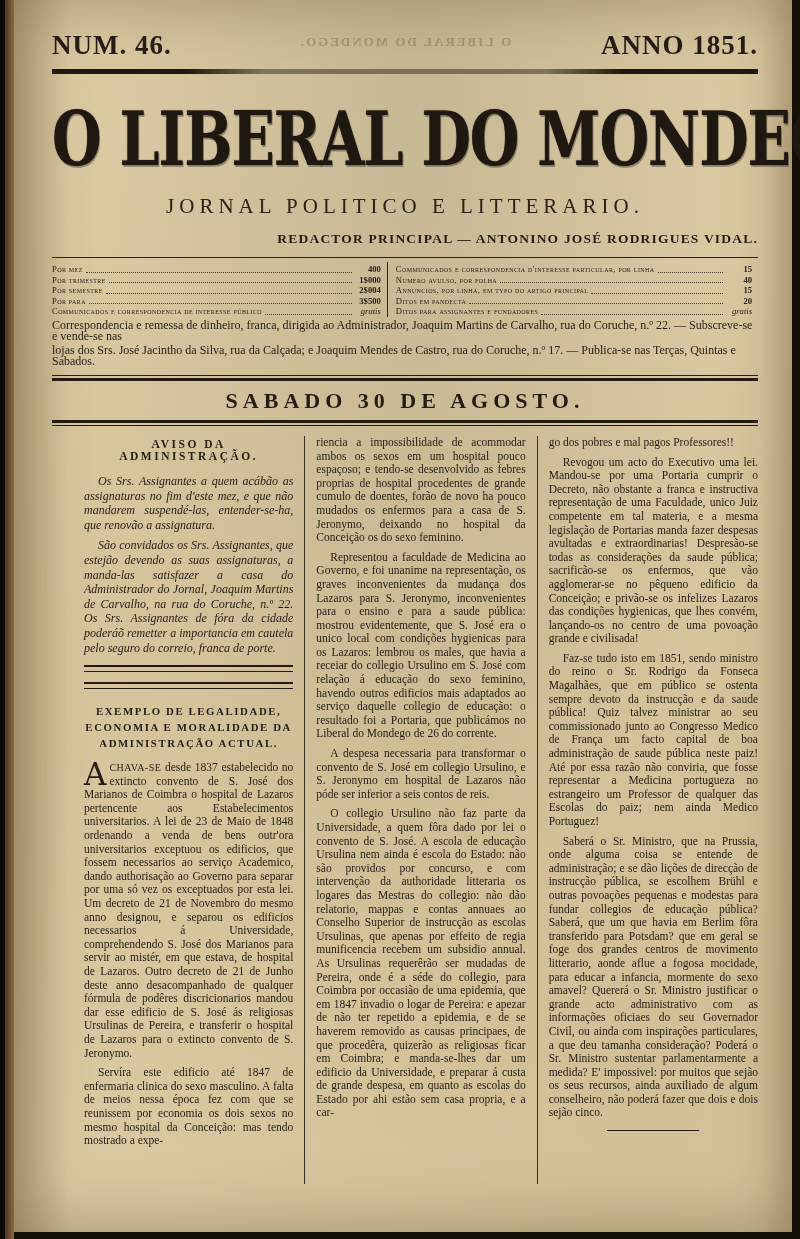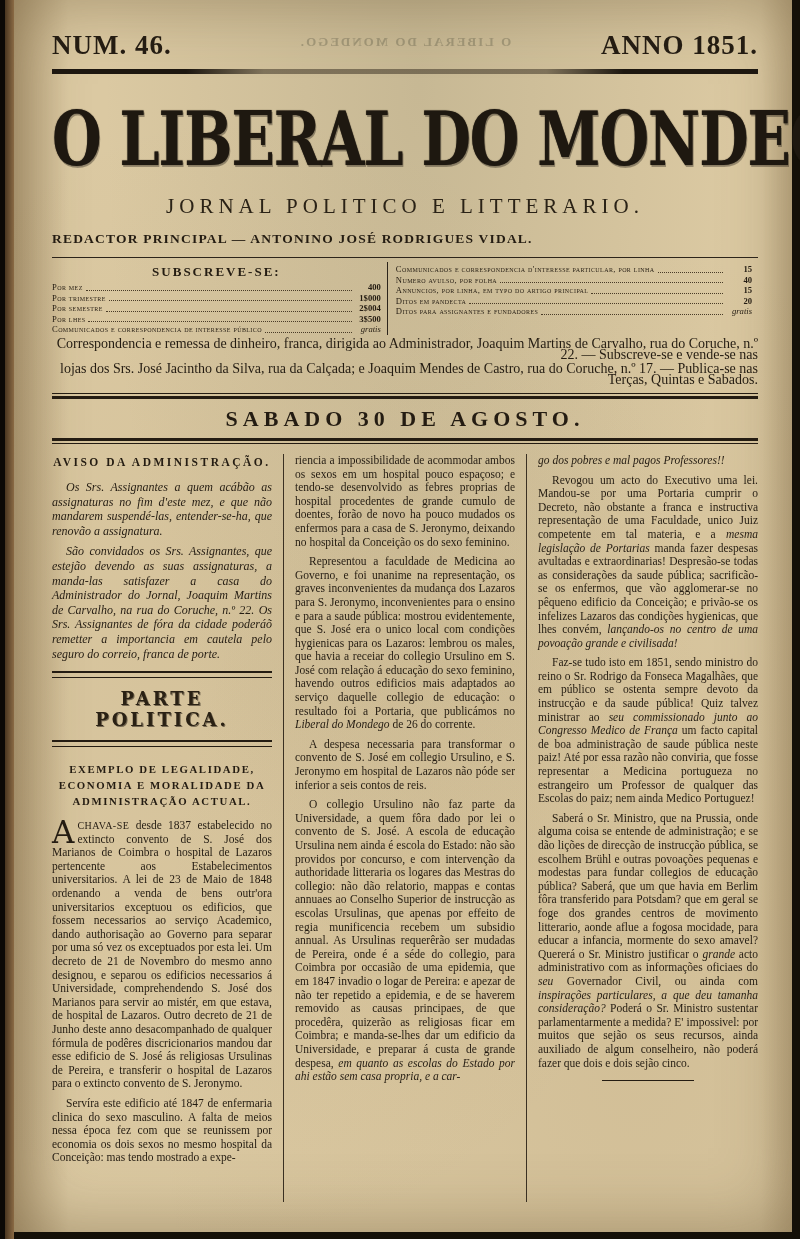--- a/index.html
+++ b/index.html
@@ -46,7 +46,7 @@
     color:#1e1810;text-shadow:0 0 1px rgba(30,24,16,.8),1px 1px 0 rgba(30,24,16,.35);
   }
   .subtitle{text-align:center;font-size:21px;letter-spacing:5px;margin-top:14px;color:#2a2216;}
-  .editorline{text-align:left;font-size:13.5px;font-weight:bold;letter-spacing:1.2px;margin-top:12px;font-family:Liberation Serif, serif;}
+  .editorline{text-align:right;font-size:13.5px;font-weight:bold;letter-spacing:1.2px;margin-top:12px;font-family:Liberation Serif, serif;}
   .rule-thin{height:0;border-top:1.5px solid #2c241a;margin-top:10px;}
 
   

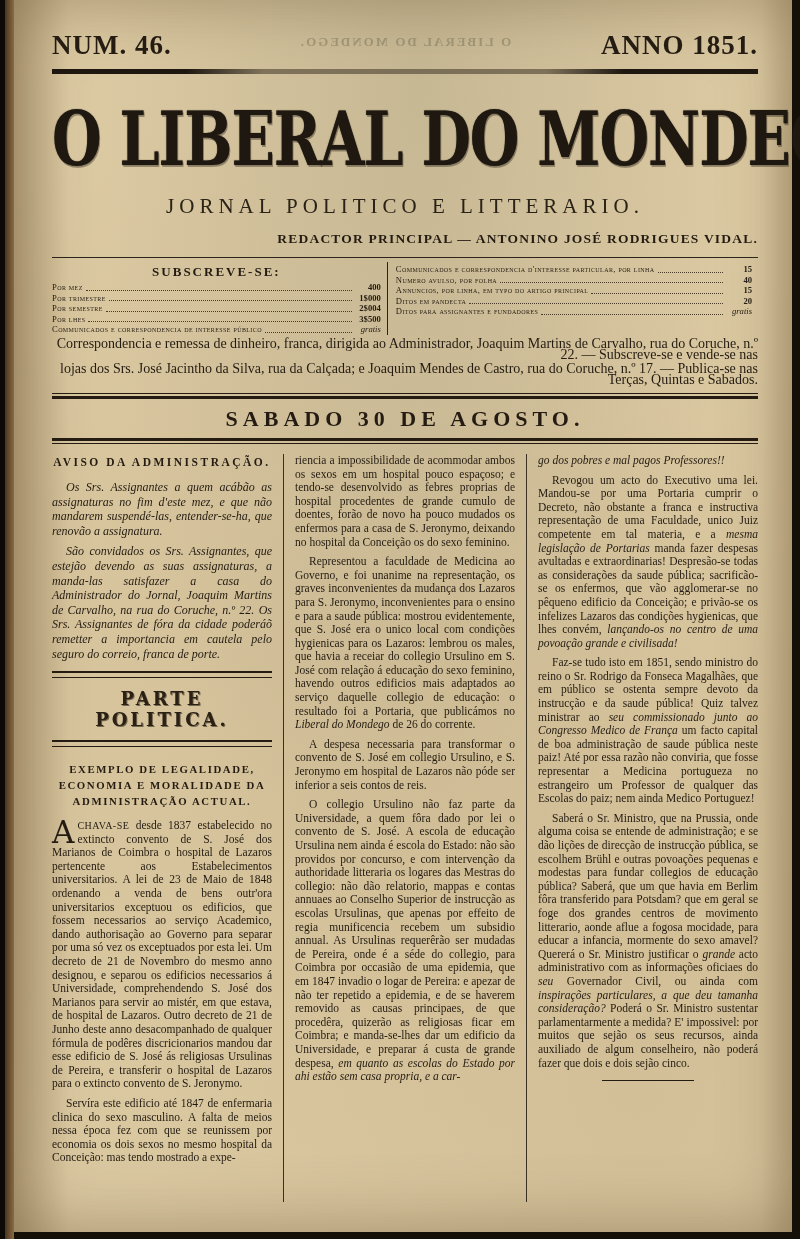--- a/index.html
+++ b/index.html
@@ -115,7 +115,6 @@
 
     <div class="pricing">
       <div class="pricecol left">
-        <div class="pricetitle">SUBSCREVE-SE:</div>
         <div class="prow">
           <span class="plabel">Por mez</span>
           <span class="leader"></span>

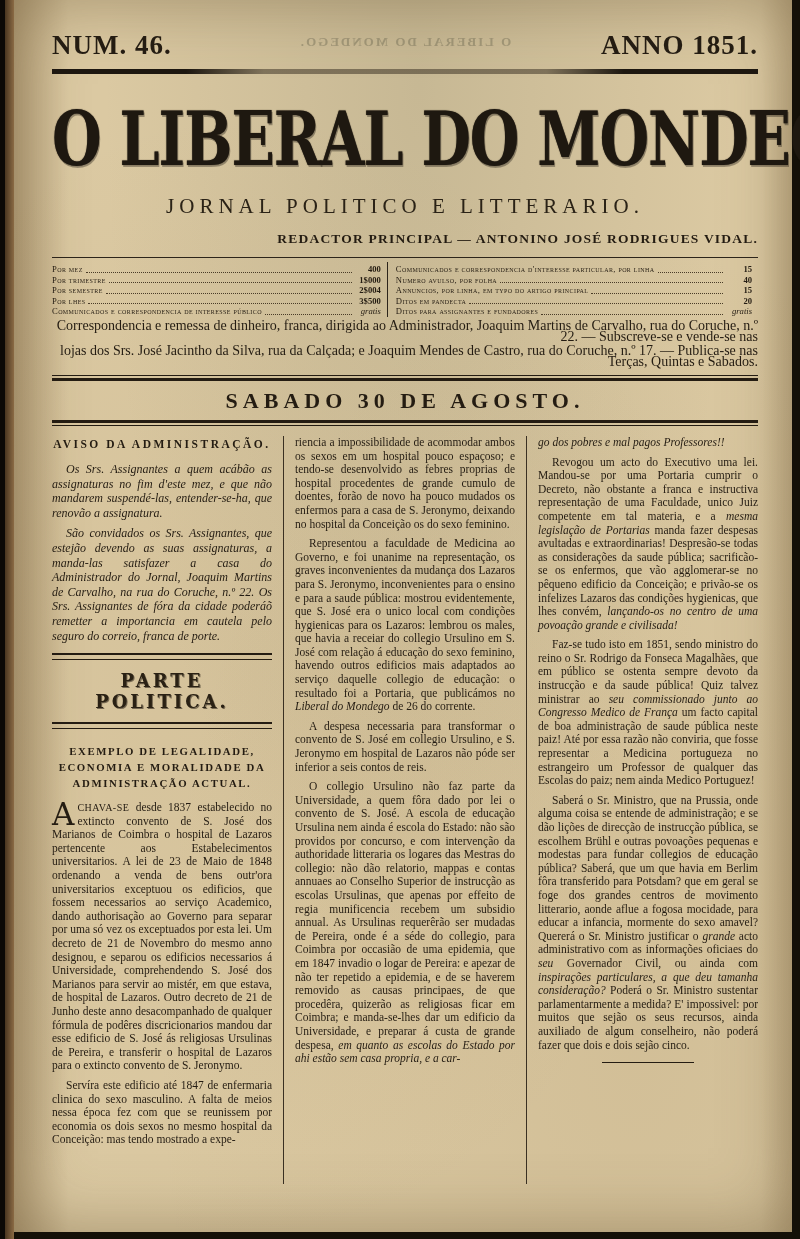--- a/index.html
+++ b/index.html
@@ -131,7 +131,7 @@
           <span class="pvalue">2$004</span>
         </div>
         <div class="prow">
-          <span class="plabel">Por lhes</span>
+          <span class="plabel">Por para</span>
           <span class="leader"></span>
           <span class="pvalue">3$500</span>
         </div>

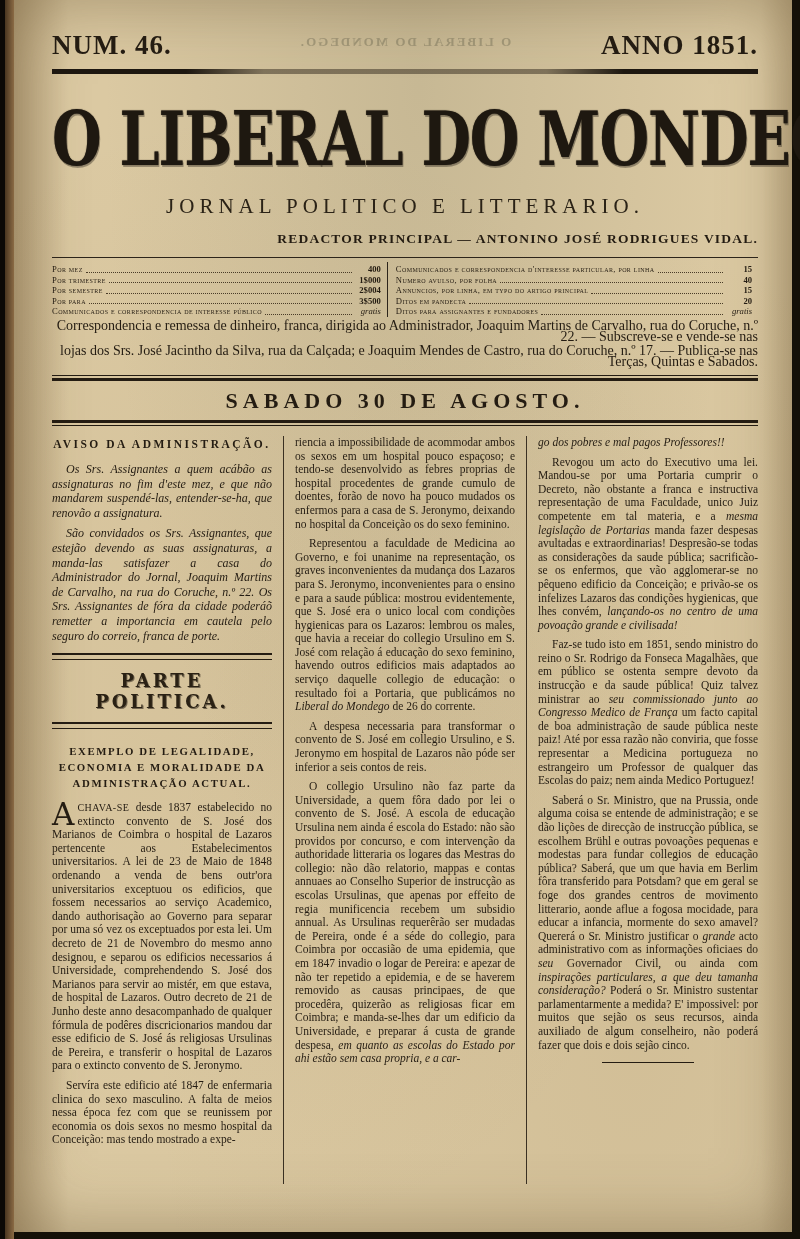--- a/index.html
+++ b/index.html
@@ -60,7 +60,7 @@
   .leader{flex:1;border-bottom:1px dotted #4a3c28;margin:0 3px;transform:translateY(-2px);}
   .pvalue{font-weight:bold;min-width:26px;text-align:right;white-space:nowrap;}
   .pvalue.gratis{font-style:italic;font-weight:normal;}
-  .fineprint{font-size:14px;text-align:right;line-height:11px;margin-top:3px;}
+  .fineprint{font-size:12px;text-align:left;line-height:11px;margin-top:3px;}
 
   
   .r1{height:0;border-top:1.5px solid #241c12;margin-top:8px;}

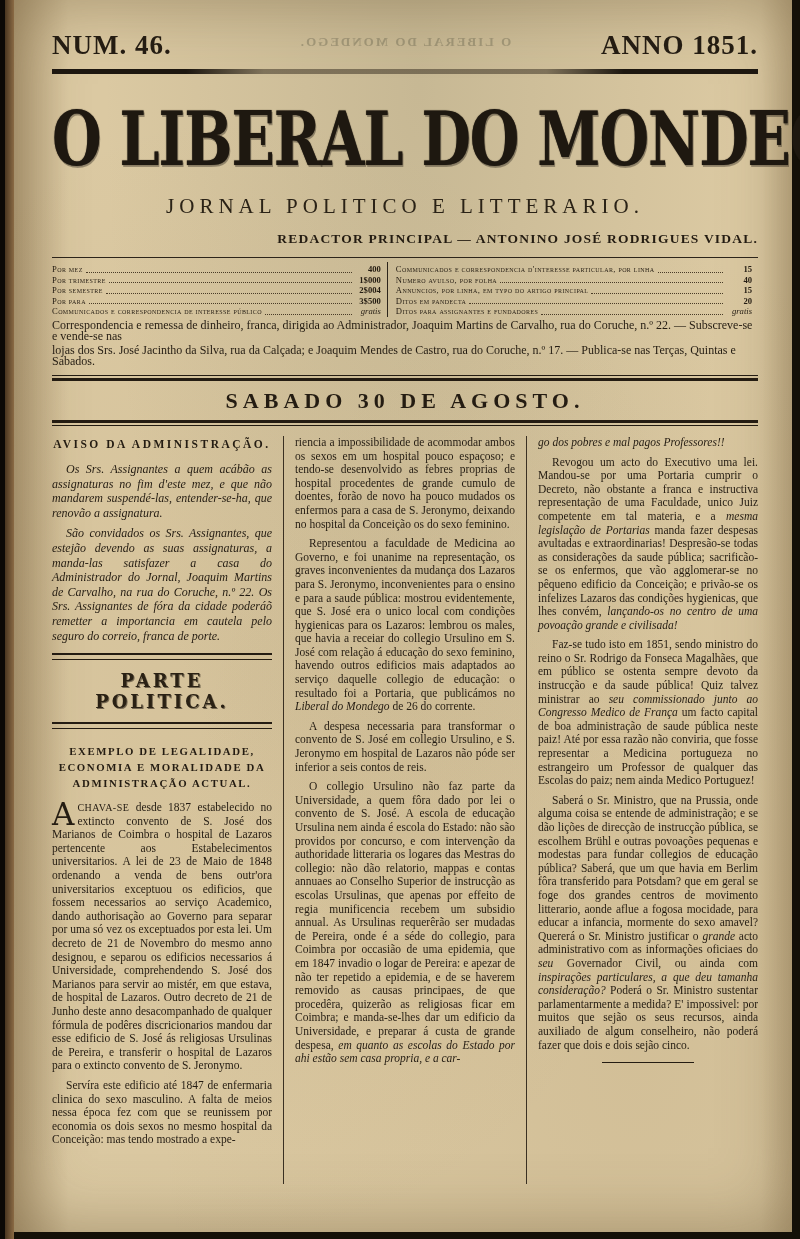--- a/index.html
+++ b/index.html
@@ -68,7 +68,7 @@
   .dateline{text-align:center;font-size:22px;font-weight:bold;letter-spacing:5px;margin:7px 0 6px 0;}
 
   
-  .columns{display:flex;margin-top:10px;min-height:748px;}
+  .columns{display:flex;margin-top:10px;min-height:748px;margin-left:32px;}
   .col{flex:1;padding:0 11px;}
   .col:first-child{padding-left:0;}
   .col:last-child{padding-right:0;}

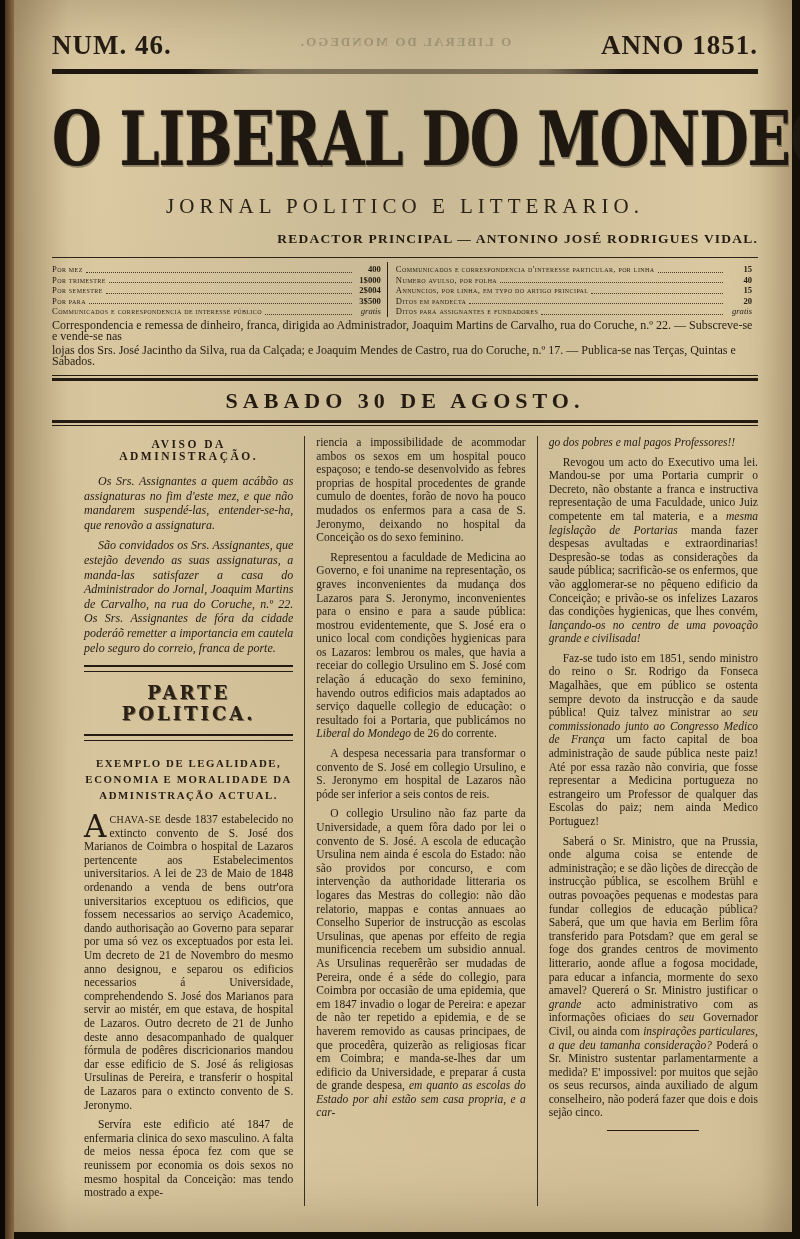--- a/index.html
+++ b/index.html
@@ -75,7 +75,7 @@
   .col + .col{border-left:1px solid #3a3022;}
   .col p{margin:0 0 6px 0;font-size:11.5px;line-height:13.6px;text-align:justify;text-indent:14px;}
   .col p.noindent{text-indent:0;}
-  .it{font-style:italic;}
+  .it{}
   .notice-title{text-align:center;font-size:11.5px;font-weight:bold;letter-spacing:2.5px;margin:2px 0 12px 0;}
   .notice p{font-style:italic;font-size:12px;line-height:14.6px;}
   .dbl-rule{height:4px;border-top:2.5px solid #241c12;border-bottom:1px solid #241c12;margin:10px 0;}

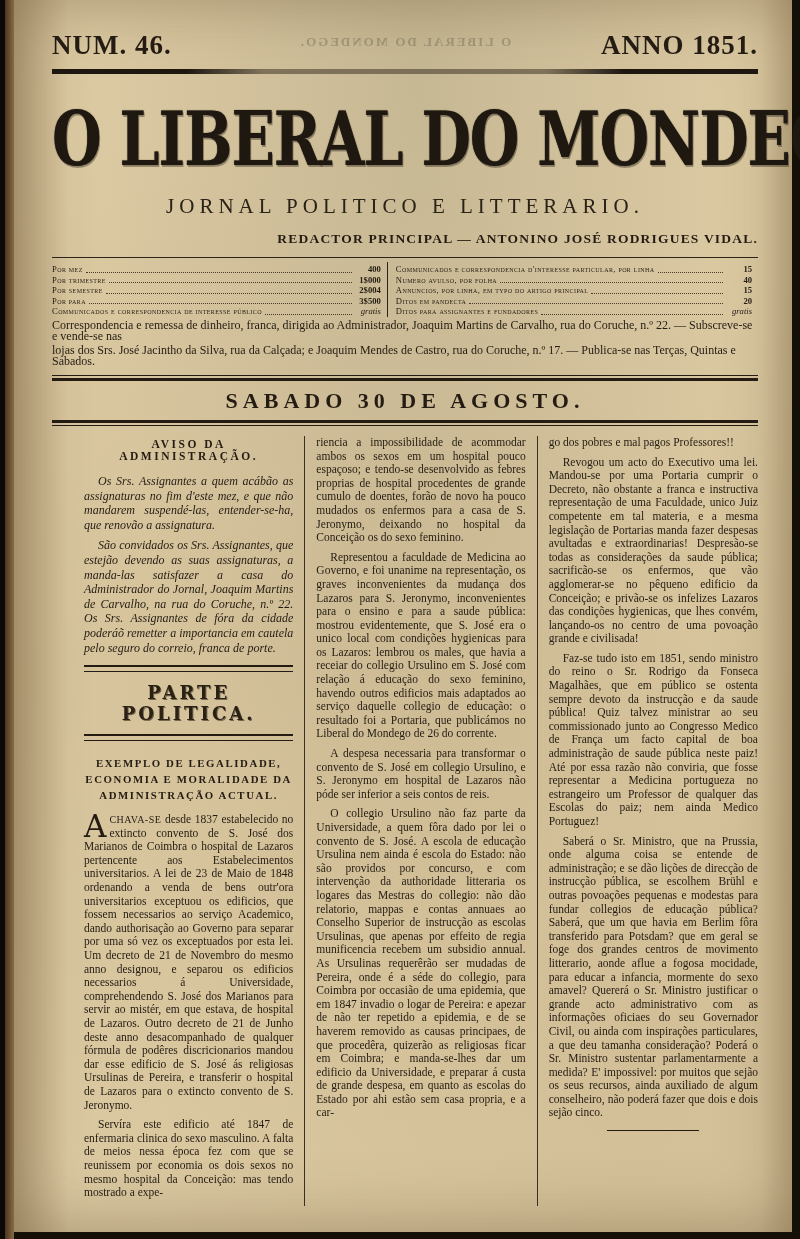--- a/index.html
+++ b/index.html
@@ -187,7 +187,6 @@
           <p>São convidados os Srs. Assignantes, que estejão devendo as suas assignaturas, a manda-las satisfazer a casa do Administrador do Jornal, Joaquim Martins de Carvalho, na rua do Coruche, n.º 22. Os Srs. Assignantes de fóra da cidade poderáõ remetter a importancia em cautela pelo seguro do correio, franca de porte.</p>
         </div>
         <div class="dbl-rule"></div>
-        <div class="section-title">PARTE POLITICA.</div>
         <div class="dbl-rule"></div>
         <div class="article-title">EXEMPLO DE LEGALIDADE, ECONOMIA E MORALIDADE DA ADMINISTRAÇÃO ACTUAL.</div>
         <p class="noindent"><span class="dropcap">A</span><span class="lead-caps">CHAVA-SE</span><span> desde 1837 estabelecido no extincto convento de S. José dos Marianos de Coimbra o hospital de Lazaros pertencente aos Estabelecimentos universitarios. A lei de 23 de Maio de 1848 ordenando a venda de bens outr'ora universitarios exceptuou os edificios, que fossem necessarios ao serviço Academico, dando authorisação ao Governo para separar por uma só vez os exceptuados por esta lei. Um decreto de 21 de Novembro do mesmo anno designou, e separou os edificios necessarios á Universidade, comprehendendo S. José dos Marianos para servir ao mistér, em que estava, de hospital de Lazaros. Outro decreto de 21 de Junho deste anno desacompanhado de qualquer fórmula de podêres discricionarios mandou dar esse edificio de S. José ás religiosas Ursulinas de Pereira, e transferir o hospital de Lazaros para o extincto convento de S. Jeronymo.</span></p>

